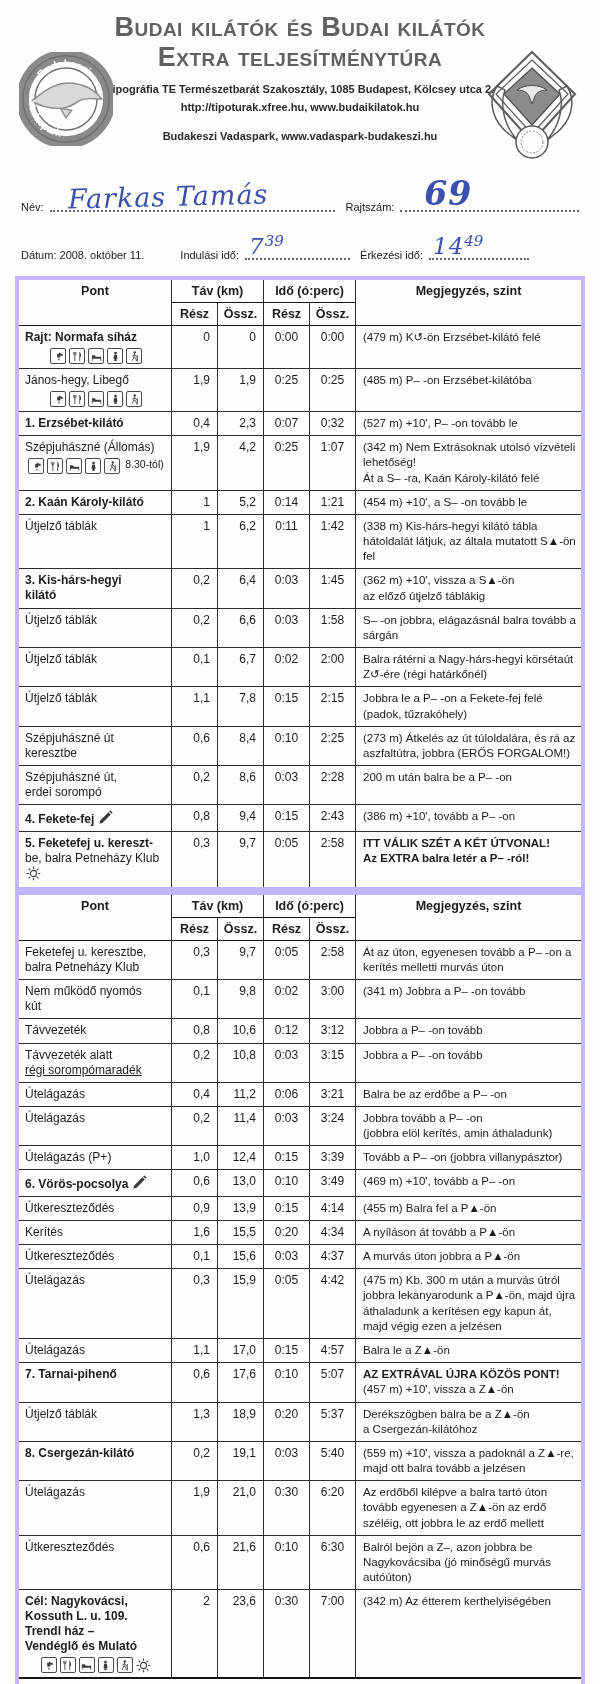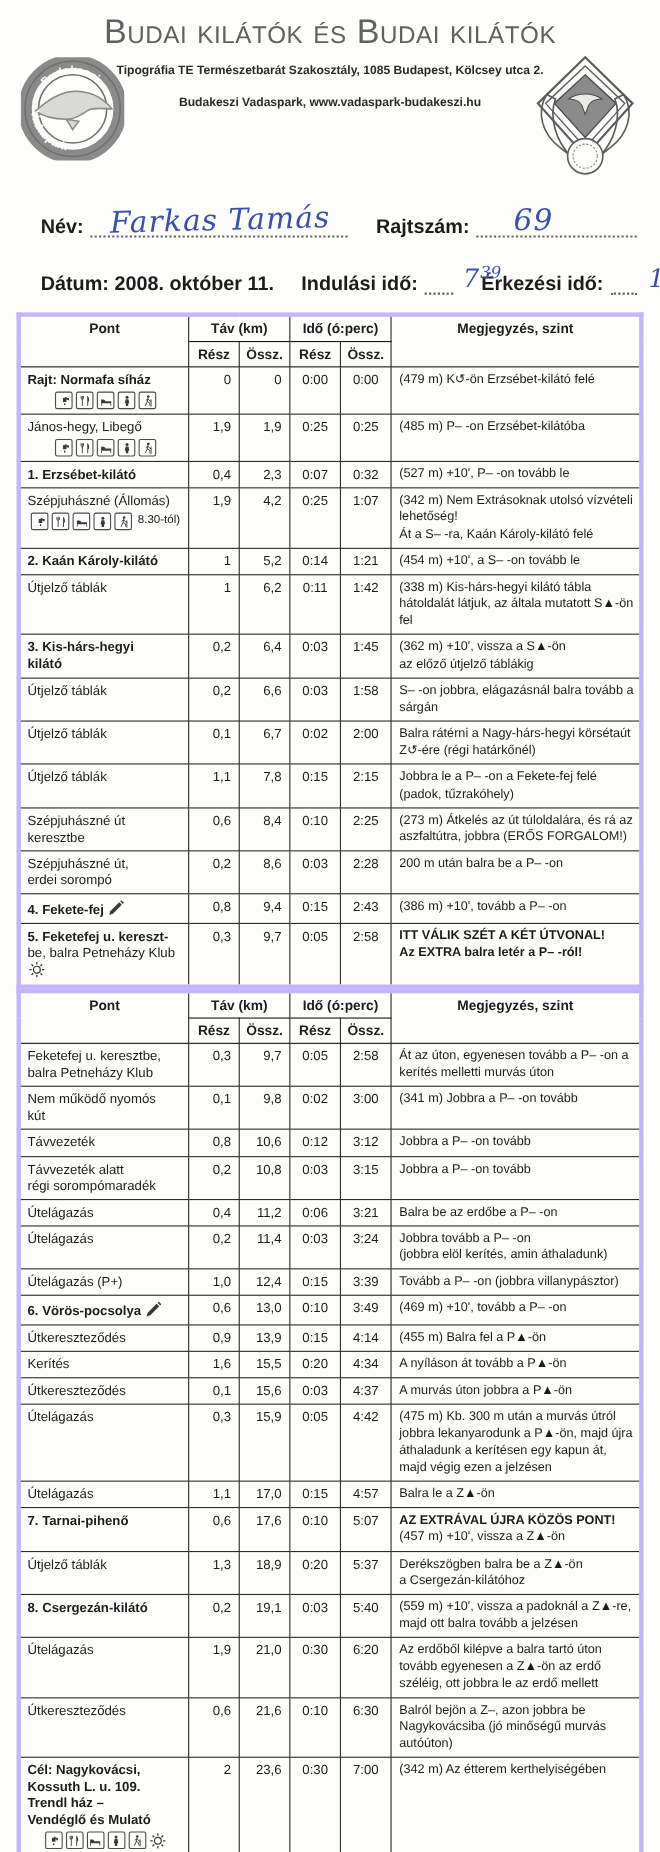--- a/index.html
+++ b/index.html
@@ -11,8 +11,8 @@
   
   .hdr{position:relative; min-height:150px;}
   .title{
-    text-align:center; font-variant:small-caps; font-weight:normal;
-    color:#616161; font-size:31px; letter-spacing:.5px; line-height:1.12;
+    text-align:center; font-variant:small-caps; font-weight:bold;
+    color:#616161; font-size:27px; letter-spacing:.5px; line-height:1.12;
   }
   .org{ text-align:center; font-size:11px; font-weight:bold; color:#2a2a2a; margin-top:3px; line-height:1.35;}
   .logoL{position:absolute; left:4px; top:40px; width:94px; height:94px;}

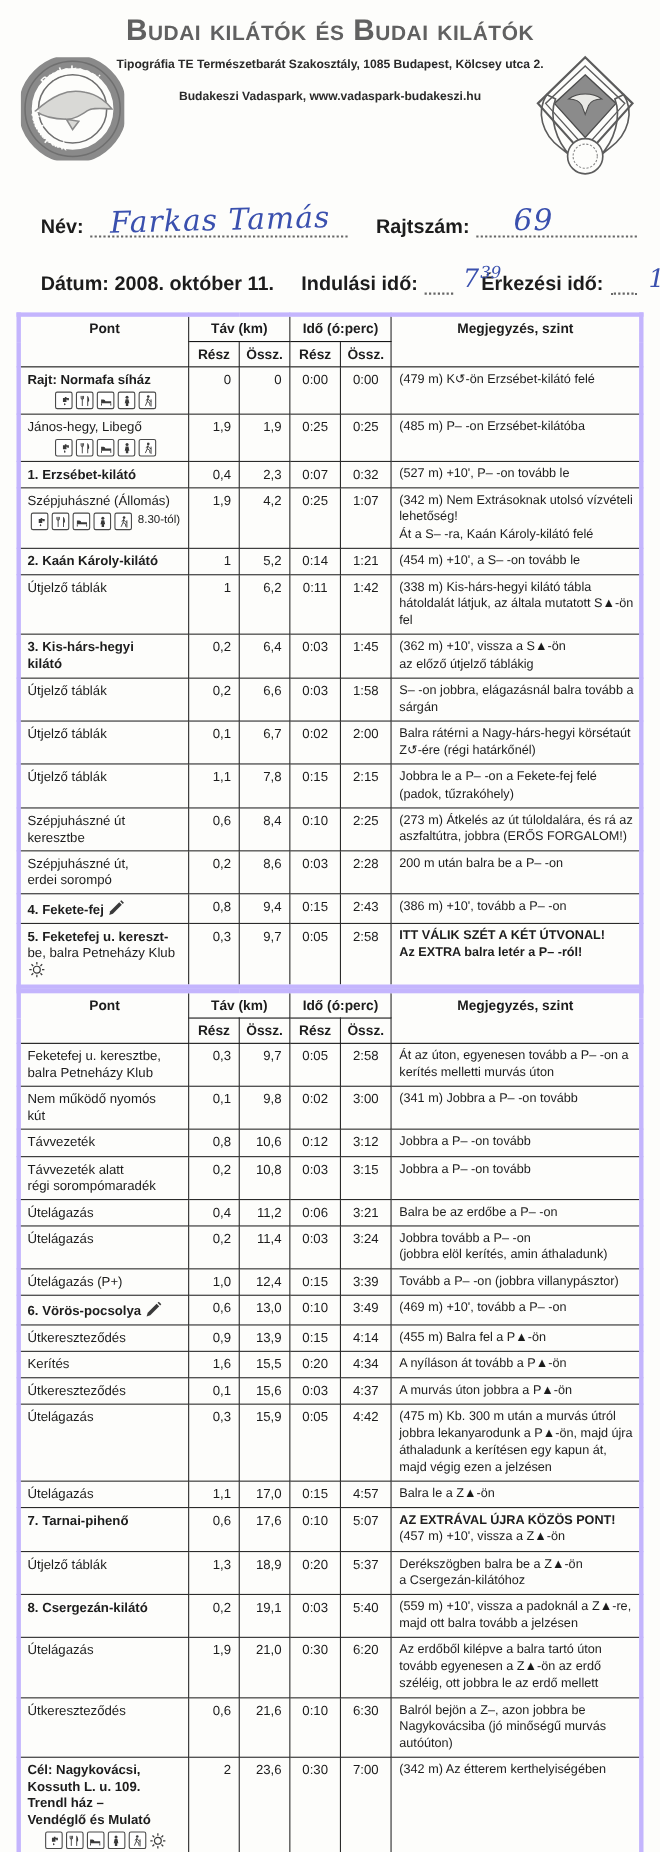--- a/index.html
+++ b/index.html
@@ -99,6 +99,7 @@
     </svg>
 
     <div class="title">Budai kilátók és Budai kilátók</div>
+    <div class="title">Extra teljesítménytúra</div>
     <div class="org" style="margin-top:10px;">Tipográfia TE Természetbarát Szakosztály, 1085 Budapest, Kölcsey utca 2.</div>
     <div class="org" style="margin-top:14px;">Budakeszi Vadaspark, www.vadaspark-budakeszi.hu</div>
   </div>

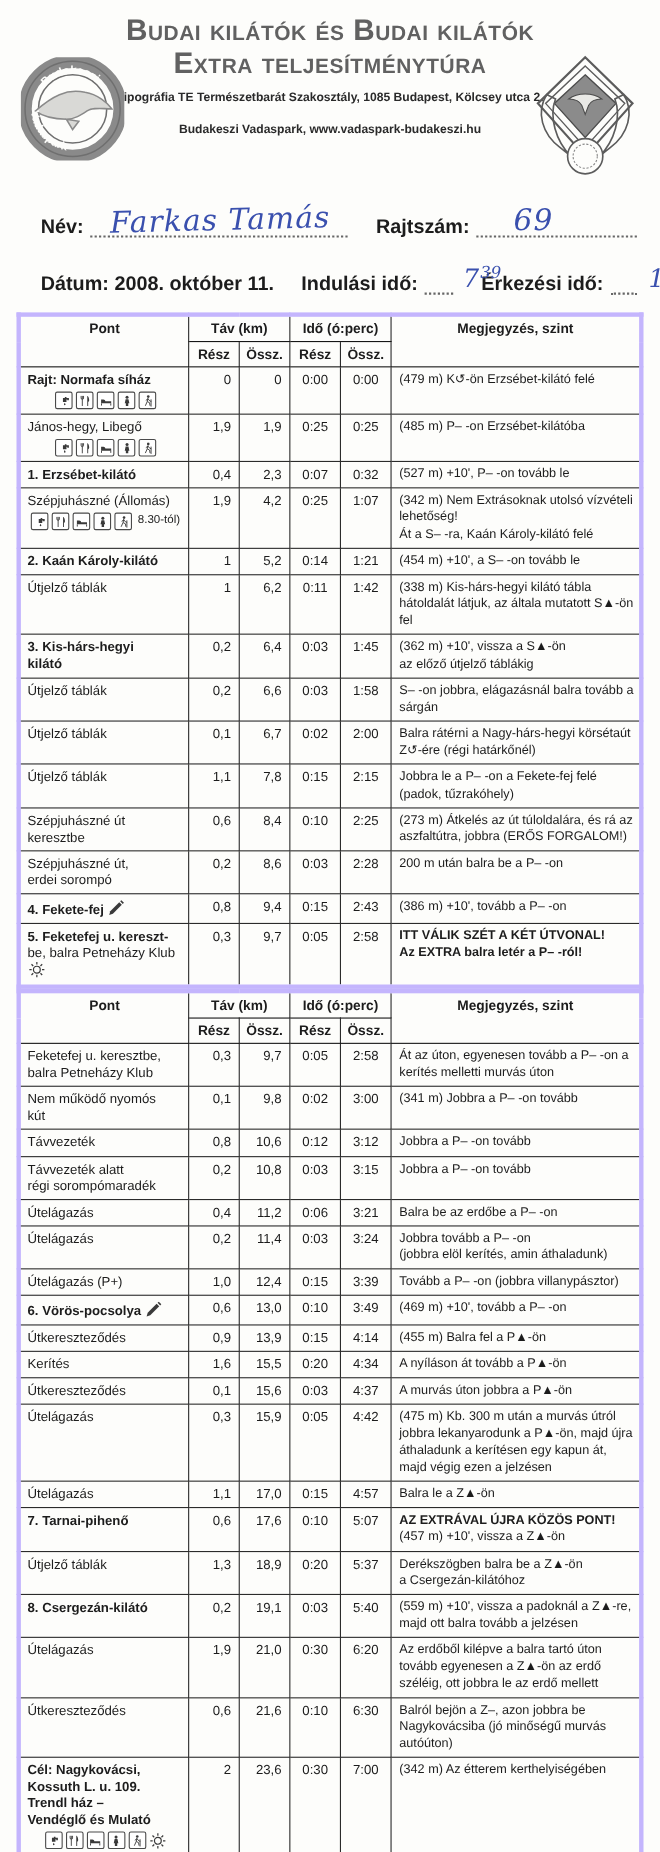--- a/index.html
+++ b/index.html
@@ -101,6 +101,7 @@
     <div class="title">Budai kilátók és Budai kilátók</div>
     <div class="title">Extra teljesítménytúra</div>
     <div class="org" style="margin-top:10px;">Tipográfia TE Természetbarát Szakosztály, 1085 Budapest, Kölcsey utca 2.</div>
+    <div class="org">http://tipoturak.xfree.hu, www.budaikilatok.hu</div>
     <div class="org" style="margin-top:14px;">Budakeszi Vadaspark, www.vadaspark-budakeszi.hu</div>
   </div>
 

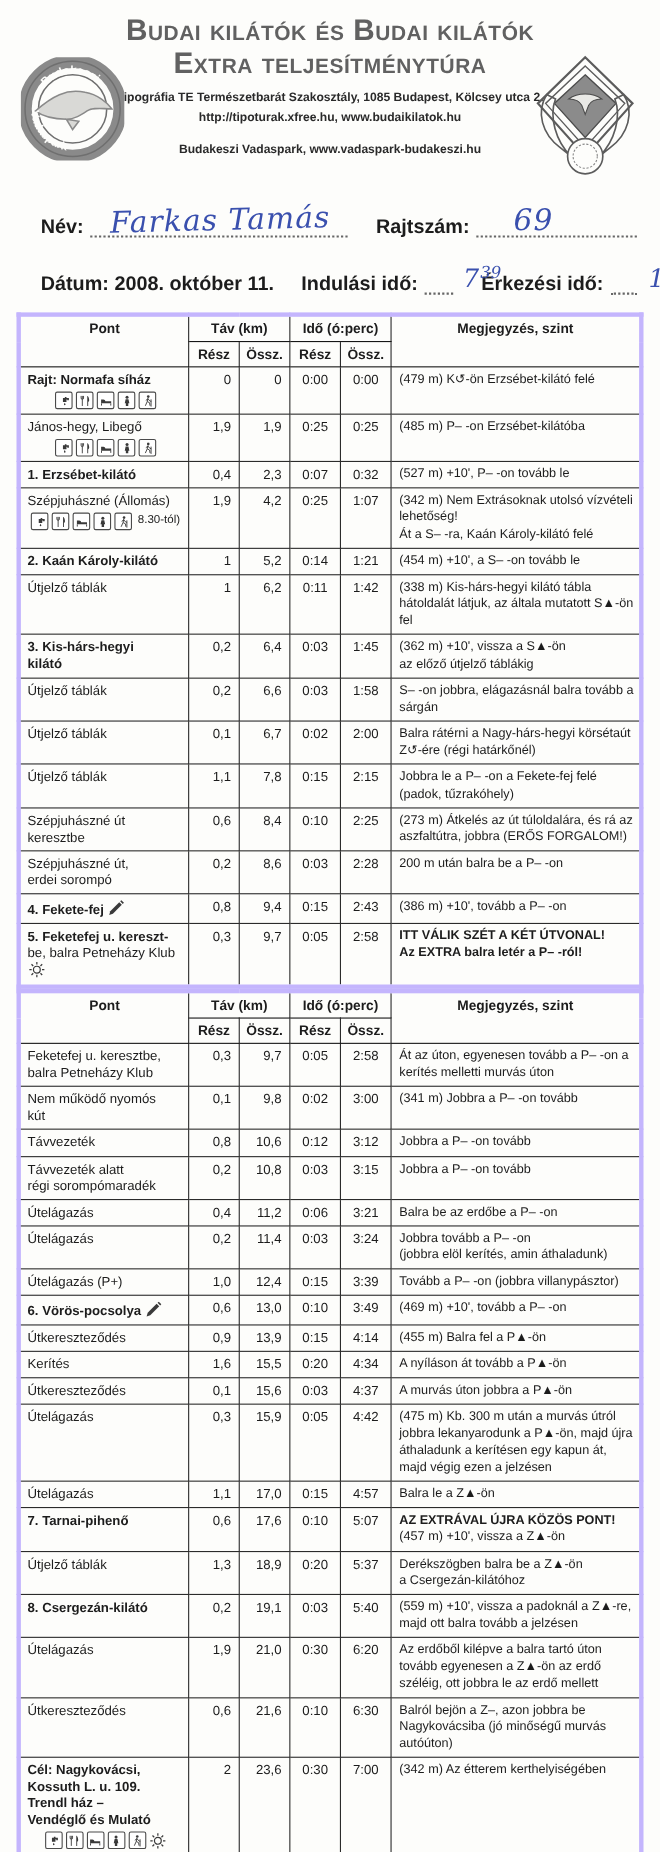--- a/index.html
+++ b/index.html
@@ -21,7 +21,7 @@
   .frow{display:flex; align-items:flex-end; margin:0 6px;}
   .frow.r1{margin-top:34px;}
   .frow.r2{margin-top:30px; margin-bottom:14px;}
-  .flabel{font-size:18px; font-weight:bold; white-space:nowrap; padding-bottom:1px;margin-left:16px;}
+  .flabel{font-size:11px; font-weight:normal; white-space:nowrap; padding-bottom:1px;}
   .dotline{border-bottom:2px dotted #666; position:relative; height:14px; margin:0 10px 2px 6px;}
   .dl-name{flex:1.6;} .dl-bib{flex:1;} .dl-time{width:105px;} .dl-time2{width:100px; margin-right:0;}
   .hand{

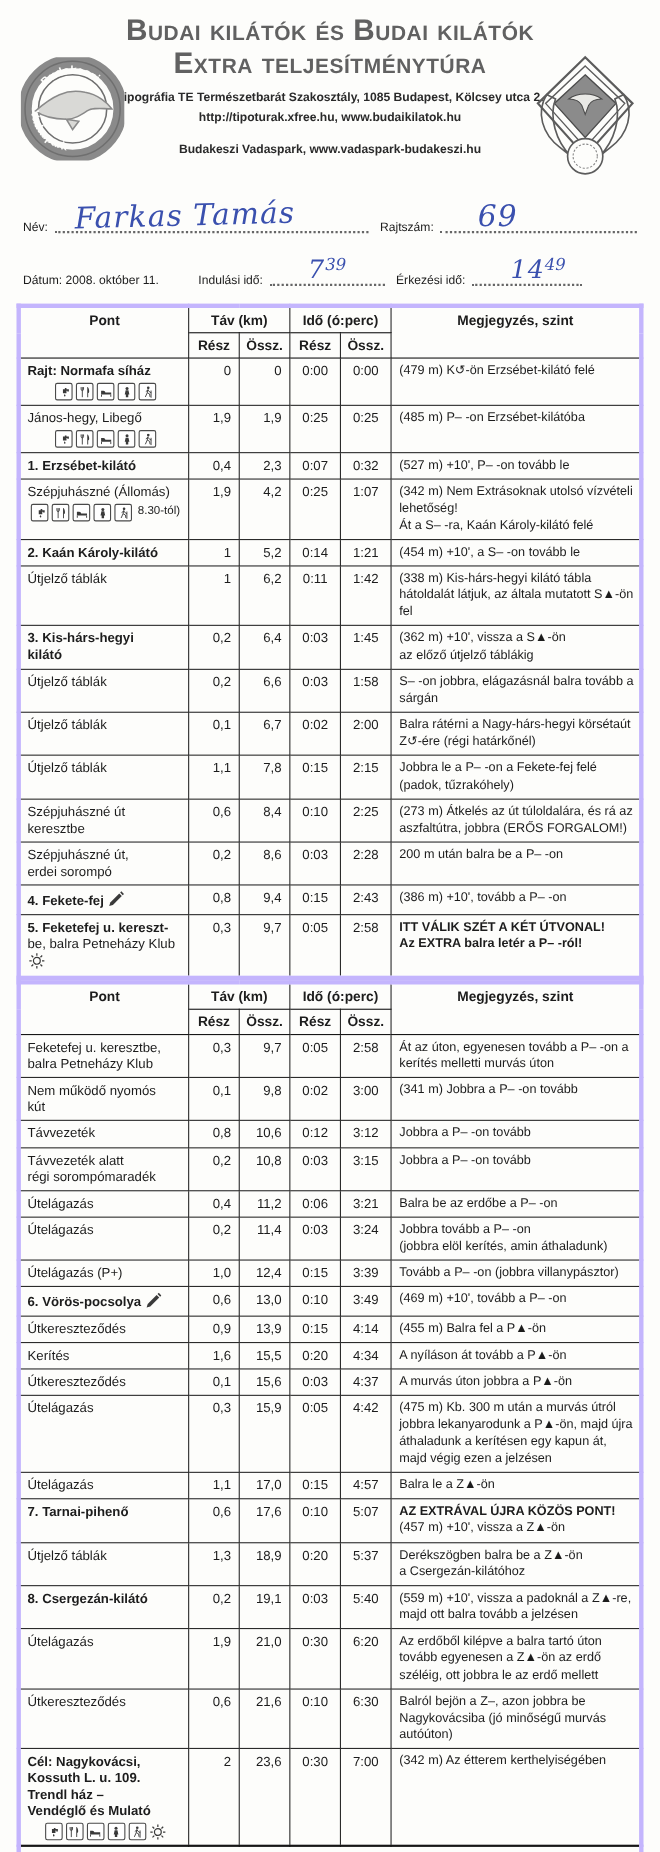--- a/index.html
+++ b/index.html
@@ -30,7 +30,7 @@
     white-space:nowrap; line-height:1;
   }
   .hand.name{left:18px; font-size:27px; transform:rotate(-1.5deg);}
-  .hand.bib{left:34px; font-size:27px;}
+  .hand.bib{left:24px; font-size:33px;font-weight:bold;}
   .hand.time{left:35px; font-size:23px;}
   .hand sup{font-size:15px; vertical-align:8px; letter-spacing:0;}
   

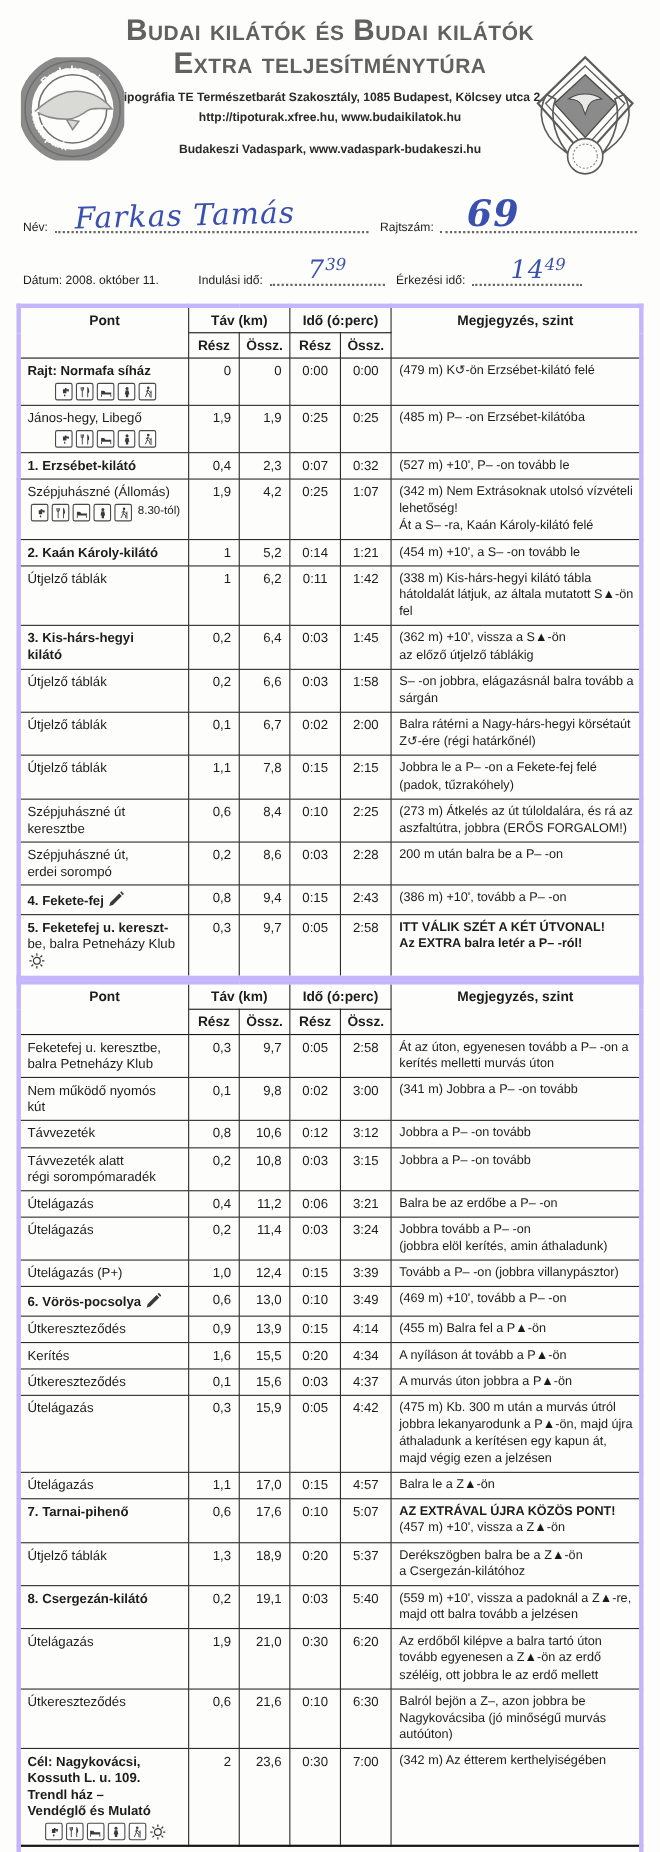--- a/index.html
+++ b/index.html
@@ -31,7 +31,7 @@
   }
   .hand.name{left:18px; font-size:27px; transform:rotate(-1.5deg);}
   .hand.bib{left:24px; font-size:33px;font-weight:bold;}
-  .hand.time{left:35px; font-size:23px;}
+  .hand.time{left:4px; font-size:23px;}
   .hand sup{font-size:15px; vertical-align:8px; letter-spacing:0;}
   
   table.route{border-collapse:collapse; width:100%; border:4px solid #c4b5fd; font-size:12px;}

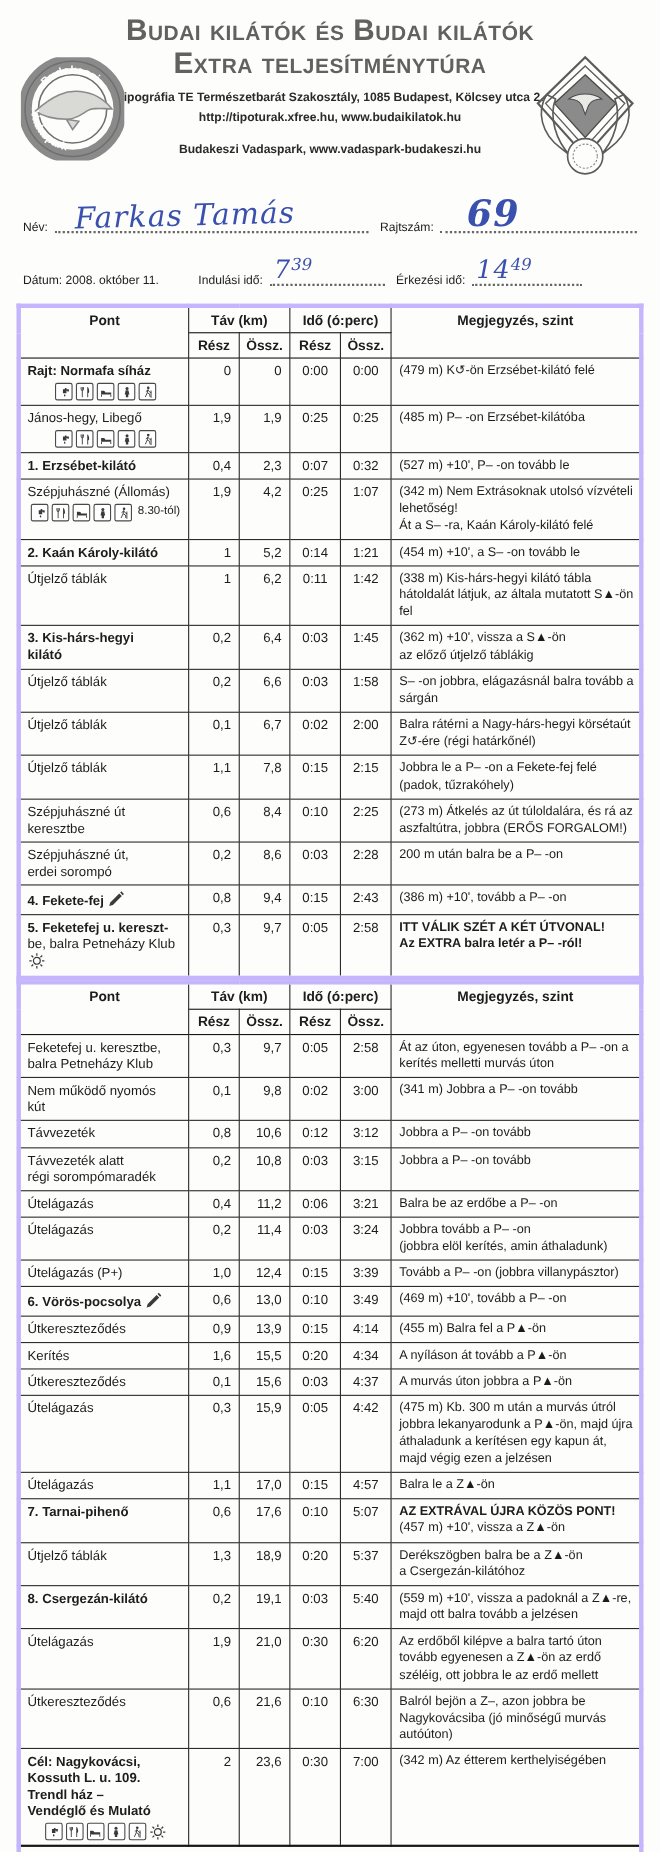--- a/index.html
+++ b/index.html
@@ -410,7 +410,7 @@
           <td class="note">Jobbra a P– -on tovább</td>
         </tr>
         <tr>
-          <td class="c-point"><span>Távvezeték alatt</span><br><span class="nrm" style="white-space: pre-line;">régi sorompómaradék</span></td>
+          <td class="c-point"><span>Távvezeték alatt</span><br><span class="nrm" style="white-space: pre-line; text-decoration: underline;">régi sorompómaradék</span></td>
           <td class="num">0,2</td>
           <td class="num">10,8</td>
           <td class="time">0:03</td>

